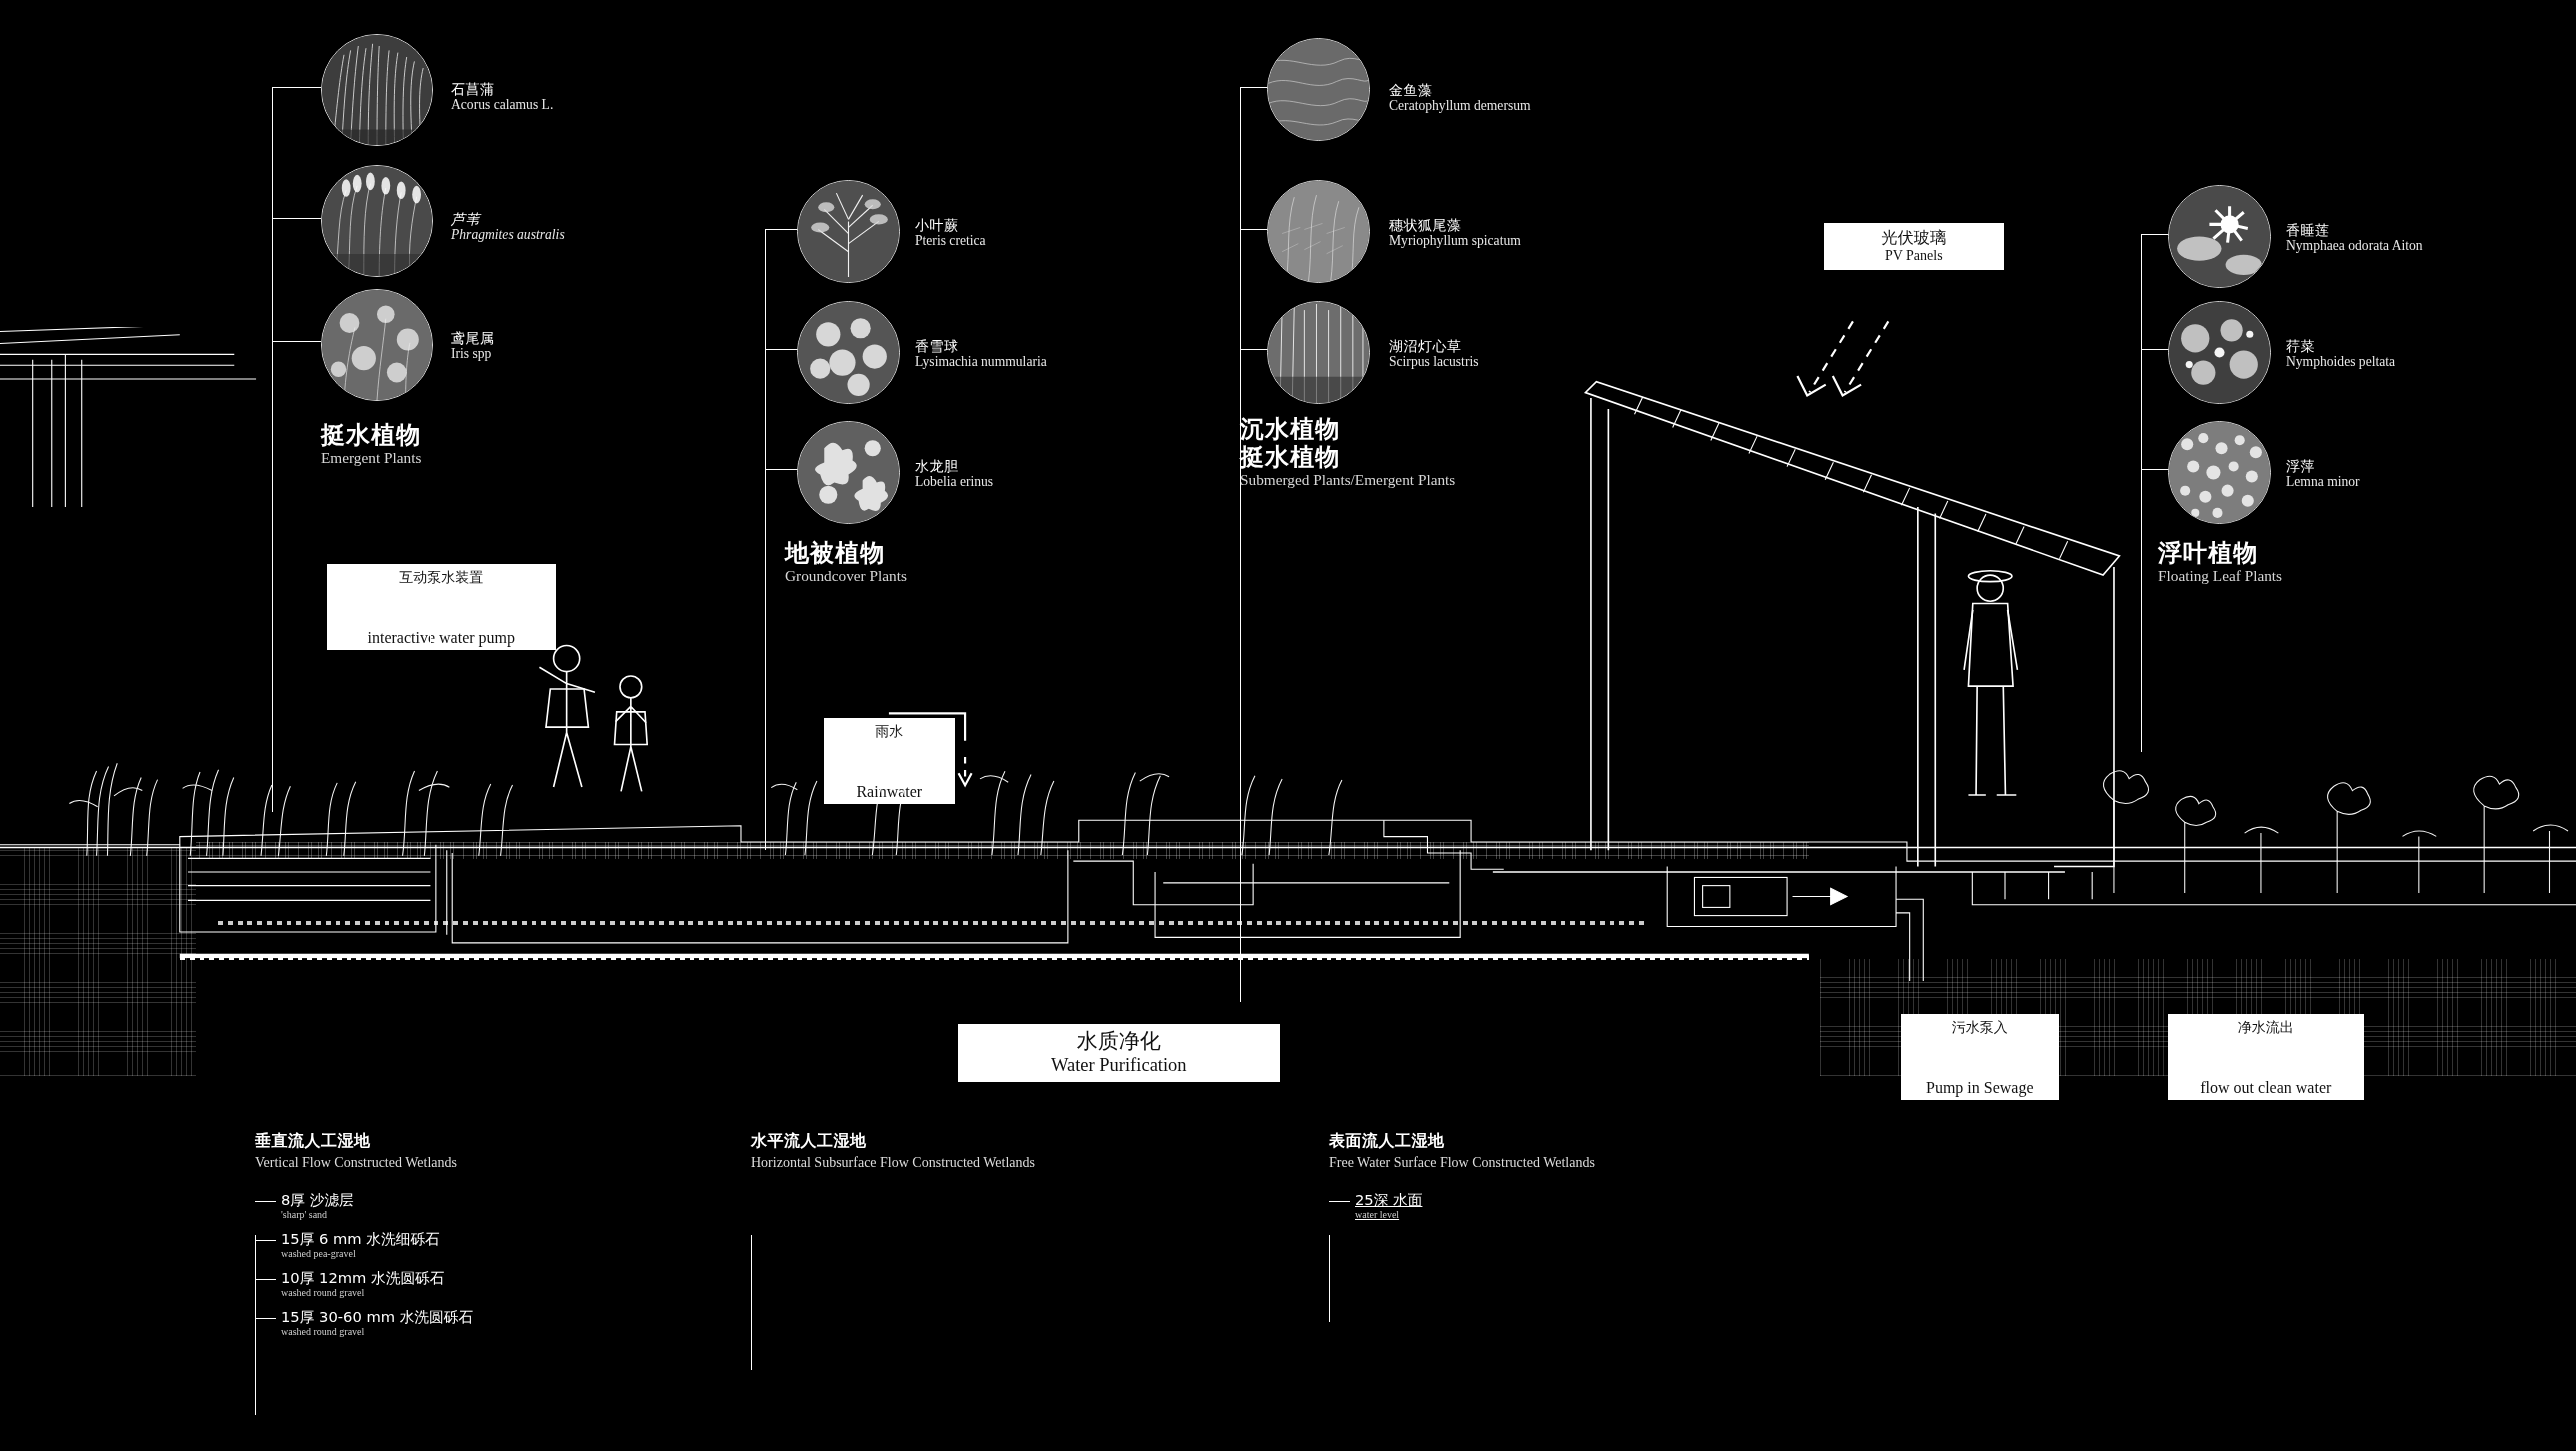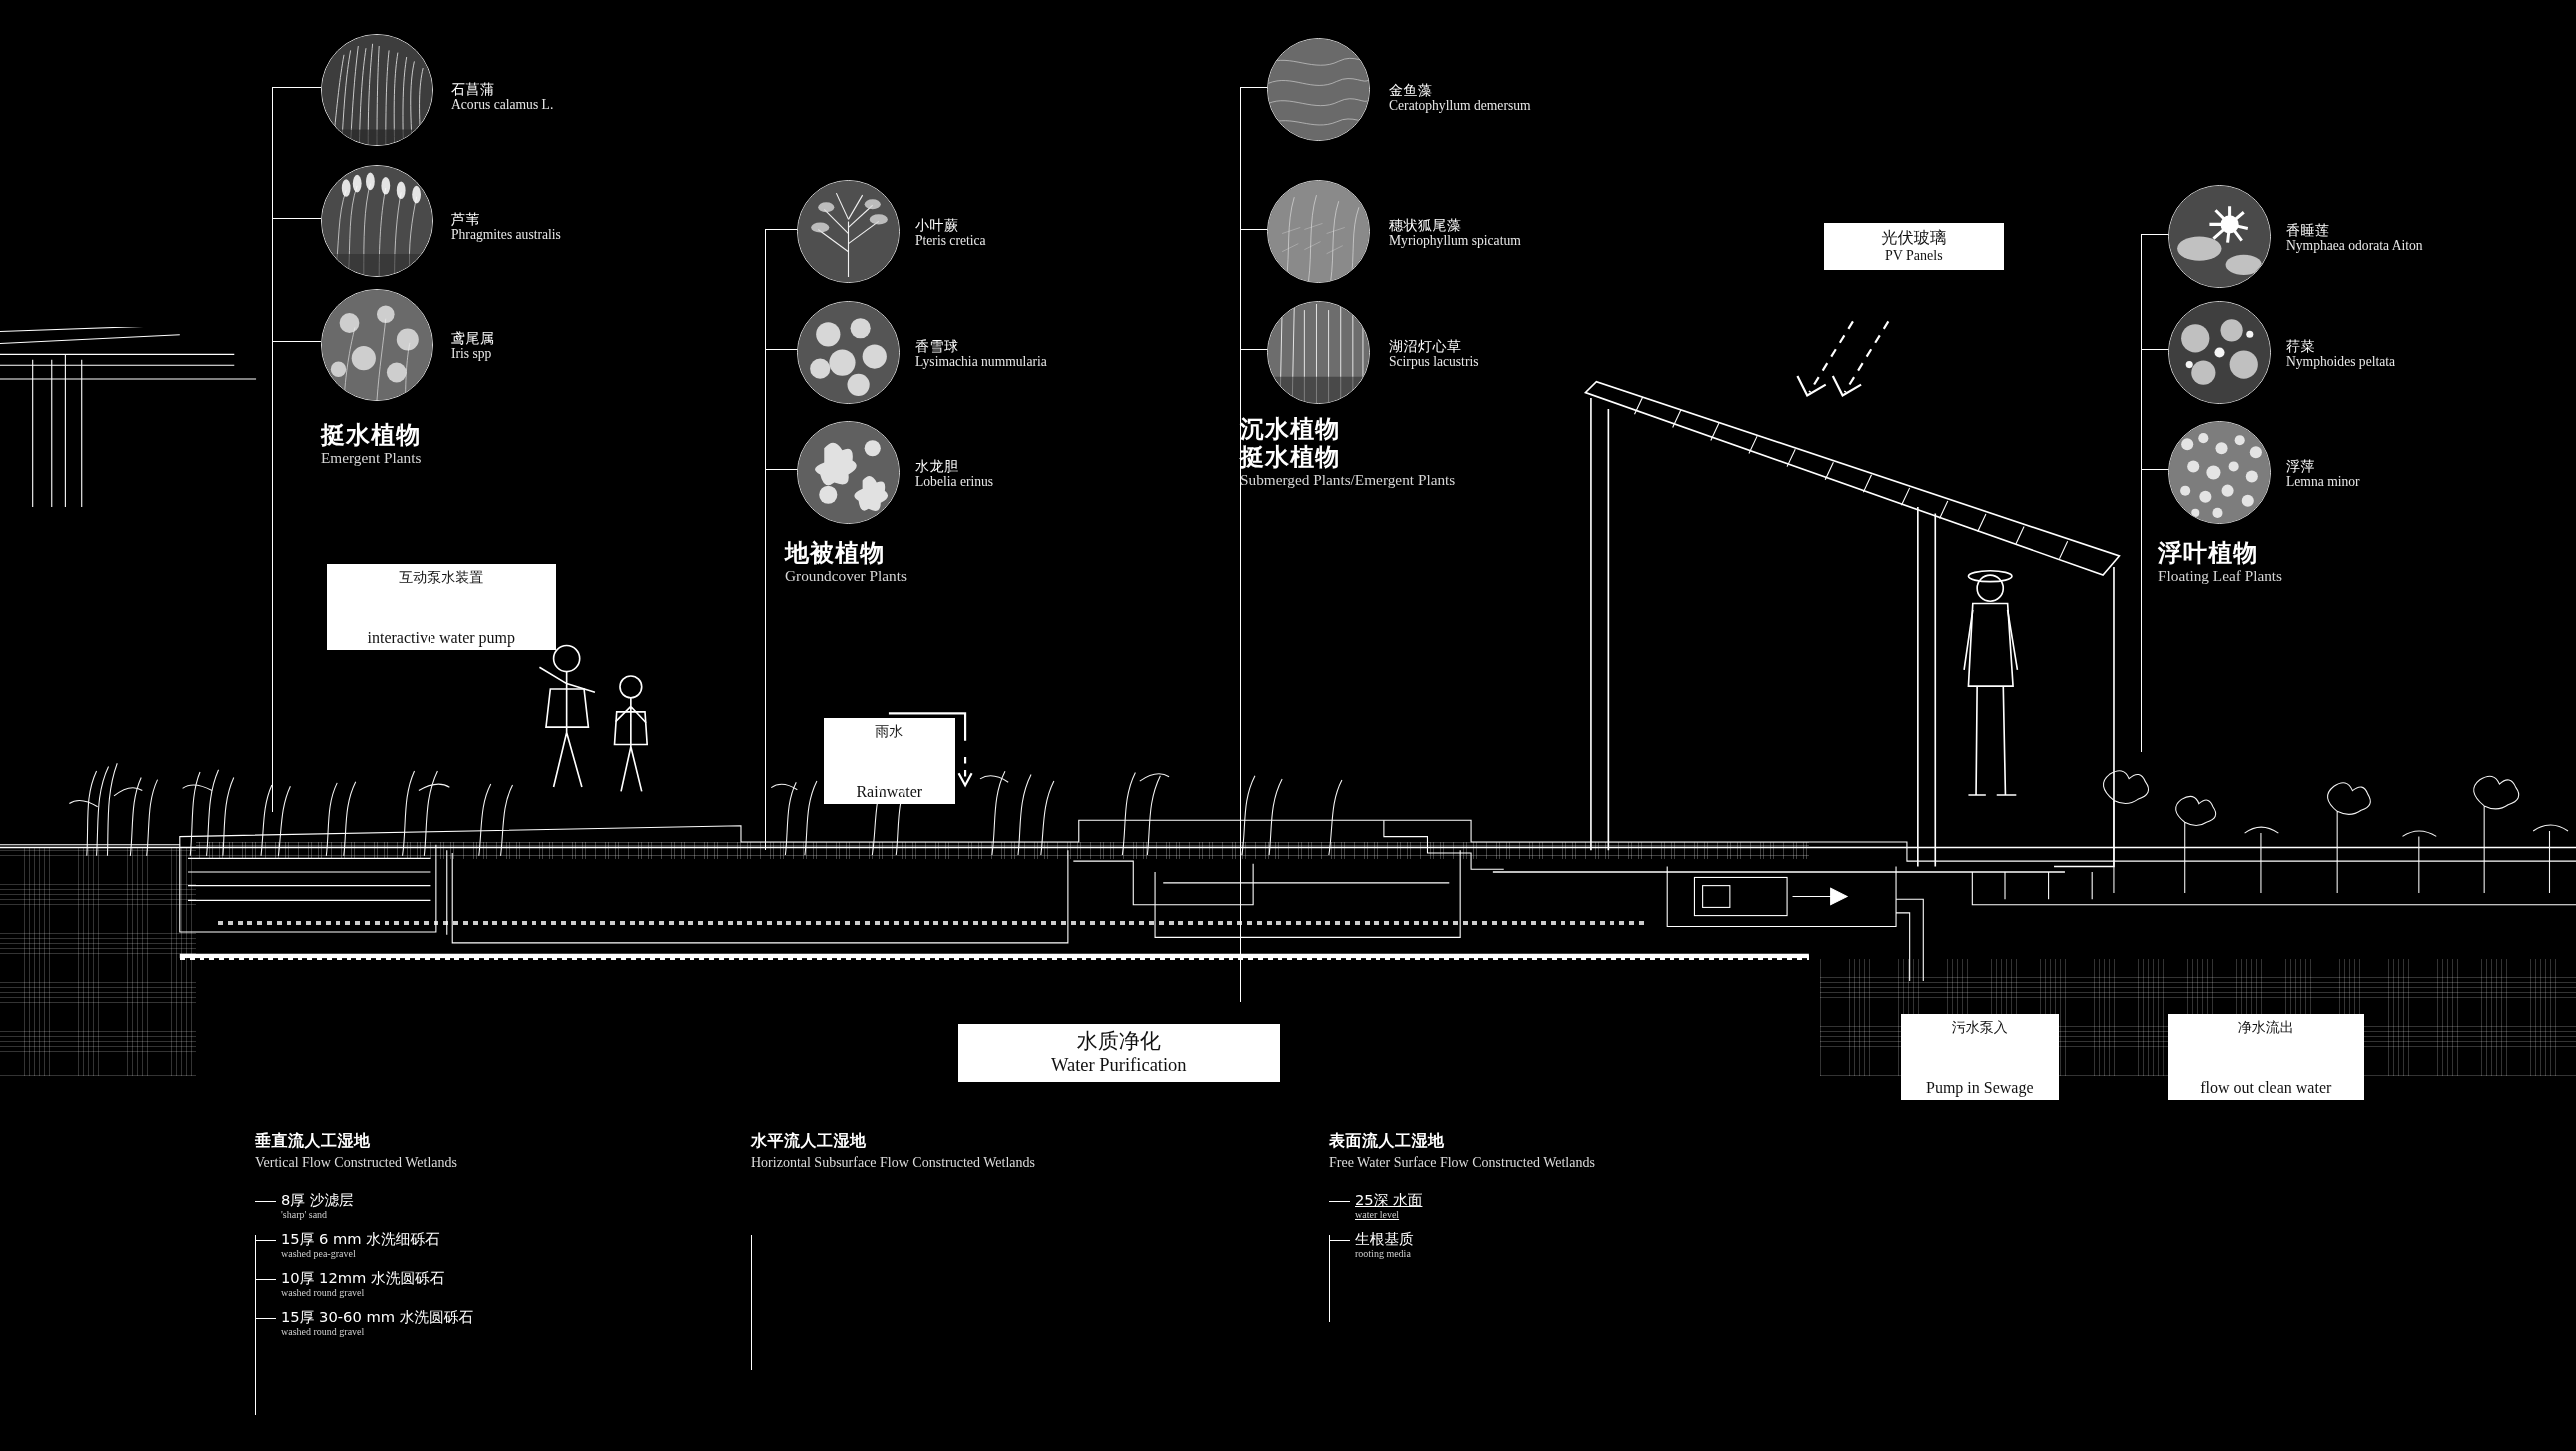--- a/index.html
+++ b/index.html
@@ -199,7 +199,7 @@
       <rect y="80" width="100" height="20" fill="#2f2f2f" opacity=".6"></rect>
     </svg>
   </div>
-  <div class="plabel" style="left:451px;top:211px;">
+  <div class="plabel" style="left:451px;top:211px;font-style:italic;">
     <div class="zh">芦苇</div>
     <div class="la">Phragmites australis</div>
   </div>

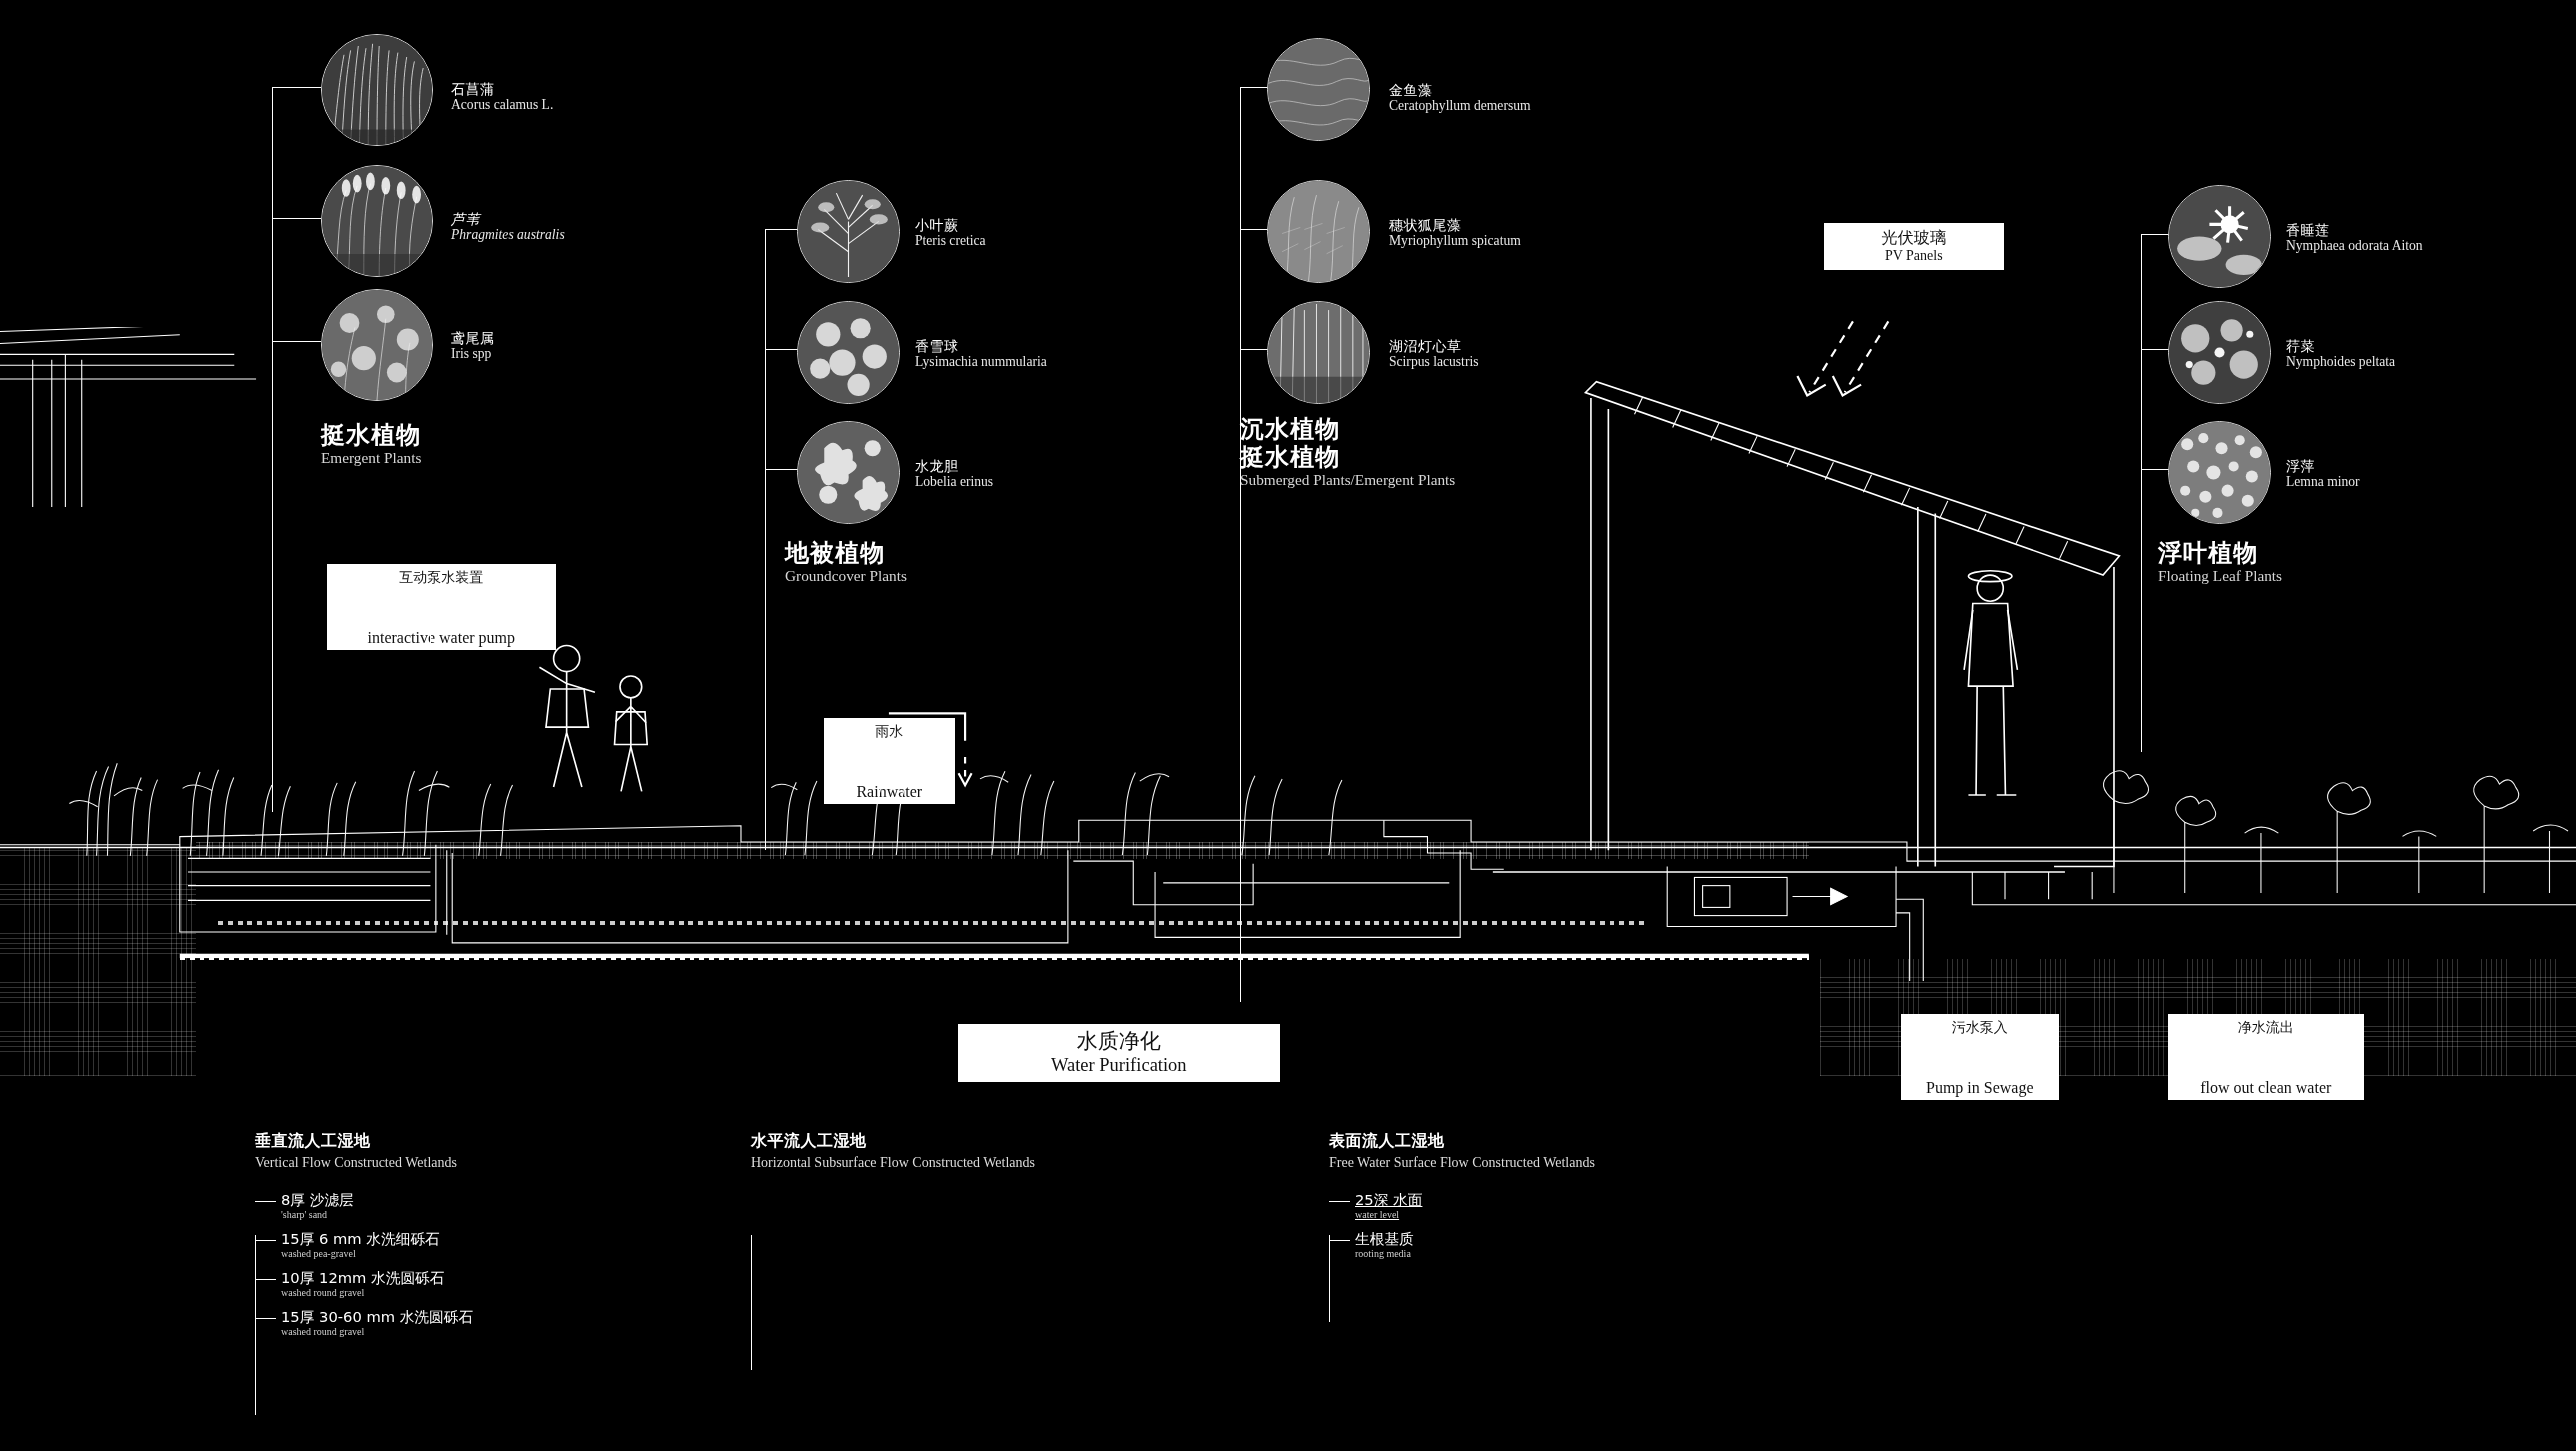--- a/index.html
+++ b/index.html
@@ -596,11 +596,6 @@
         <div class="zh">25深 水面</div>
         <div class="en">water level</div>
       </div>
-      <div class="specrow" style="padding-left:26px;">
-        <div class="ln lnh abs" style="left:0;top:9.8px;width:21px;height:1.1px;"></div>
-        <div class="zh">生根基质</div>
-        <div class="en">rooting media</div>
-      </div>
     </div>
     <div class="ln lnv abs" style="left:0;top:107px;width:1.1px;height:87px;"></div>
   </div>

